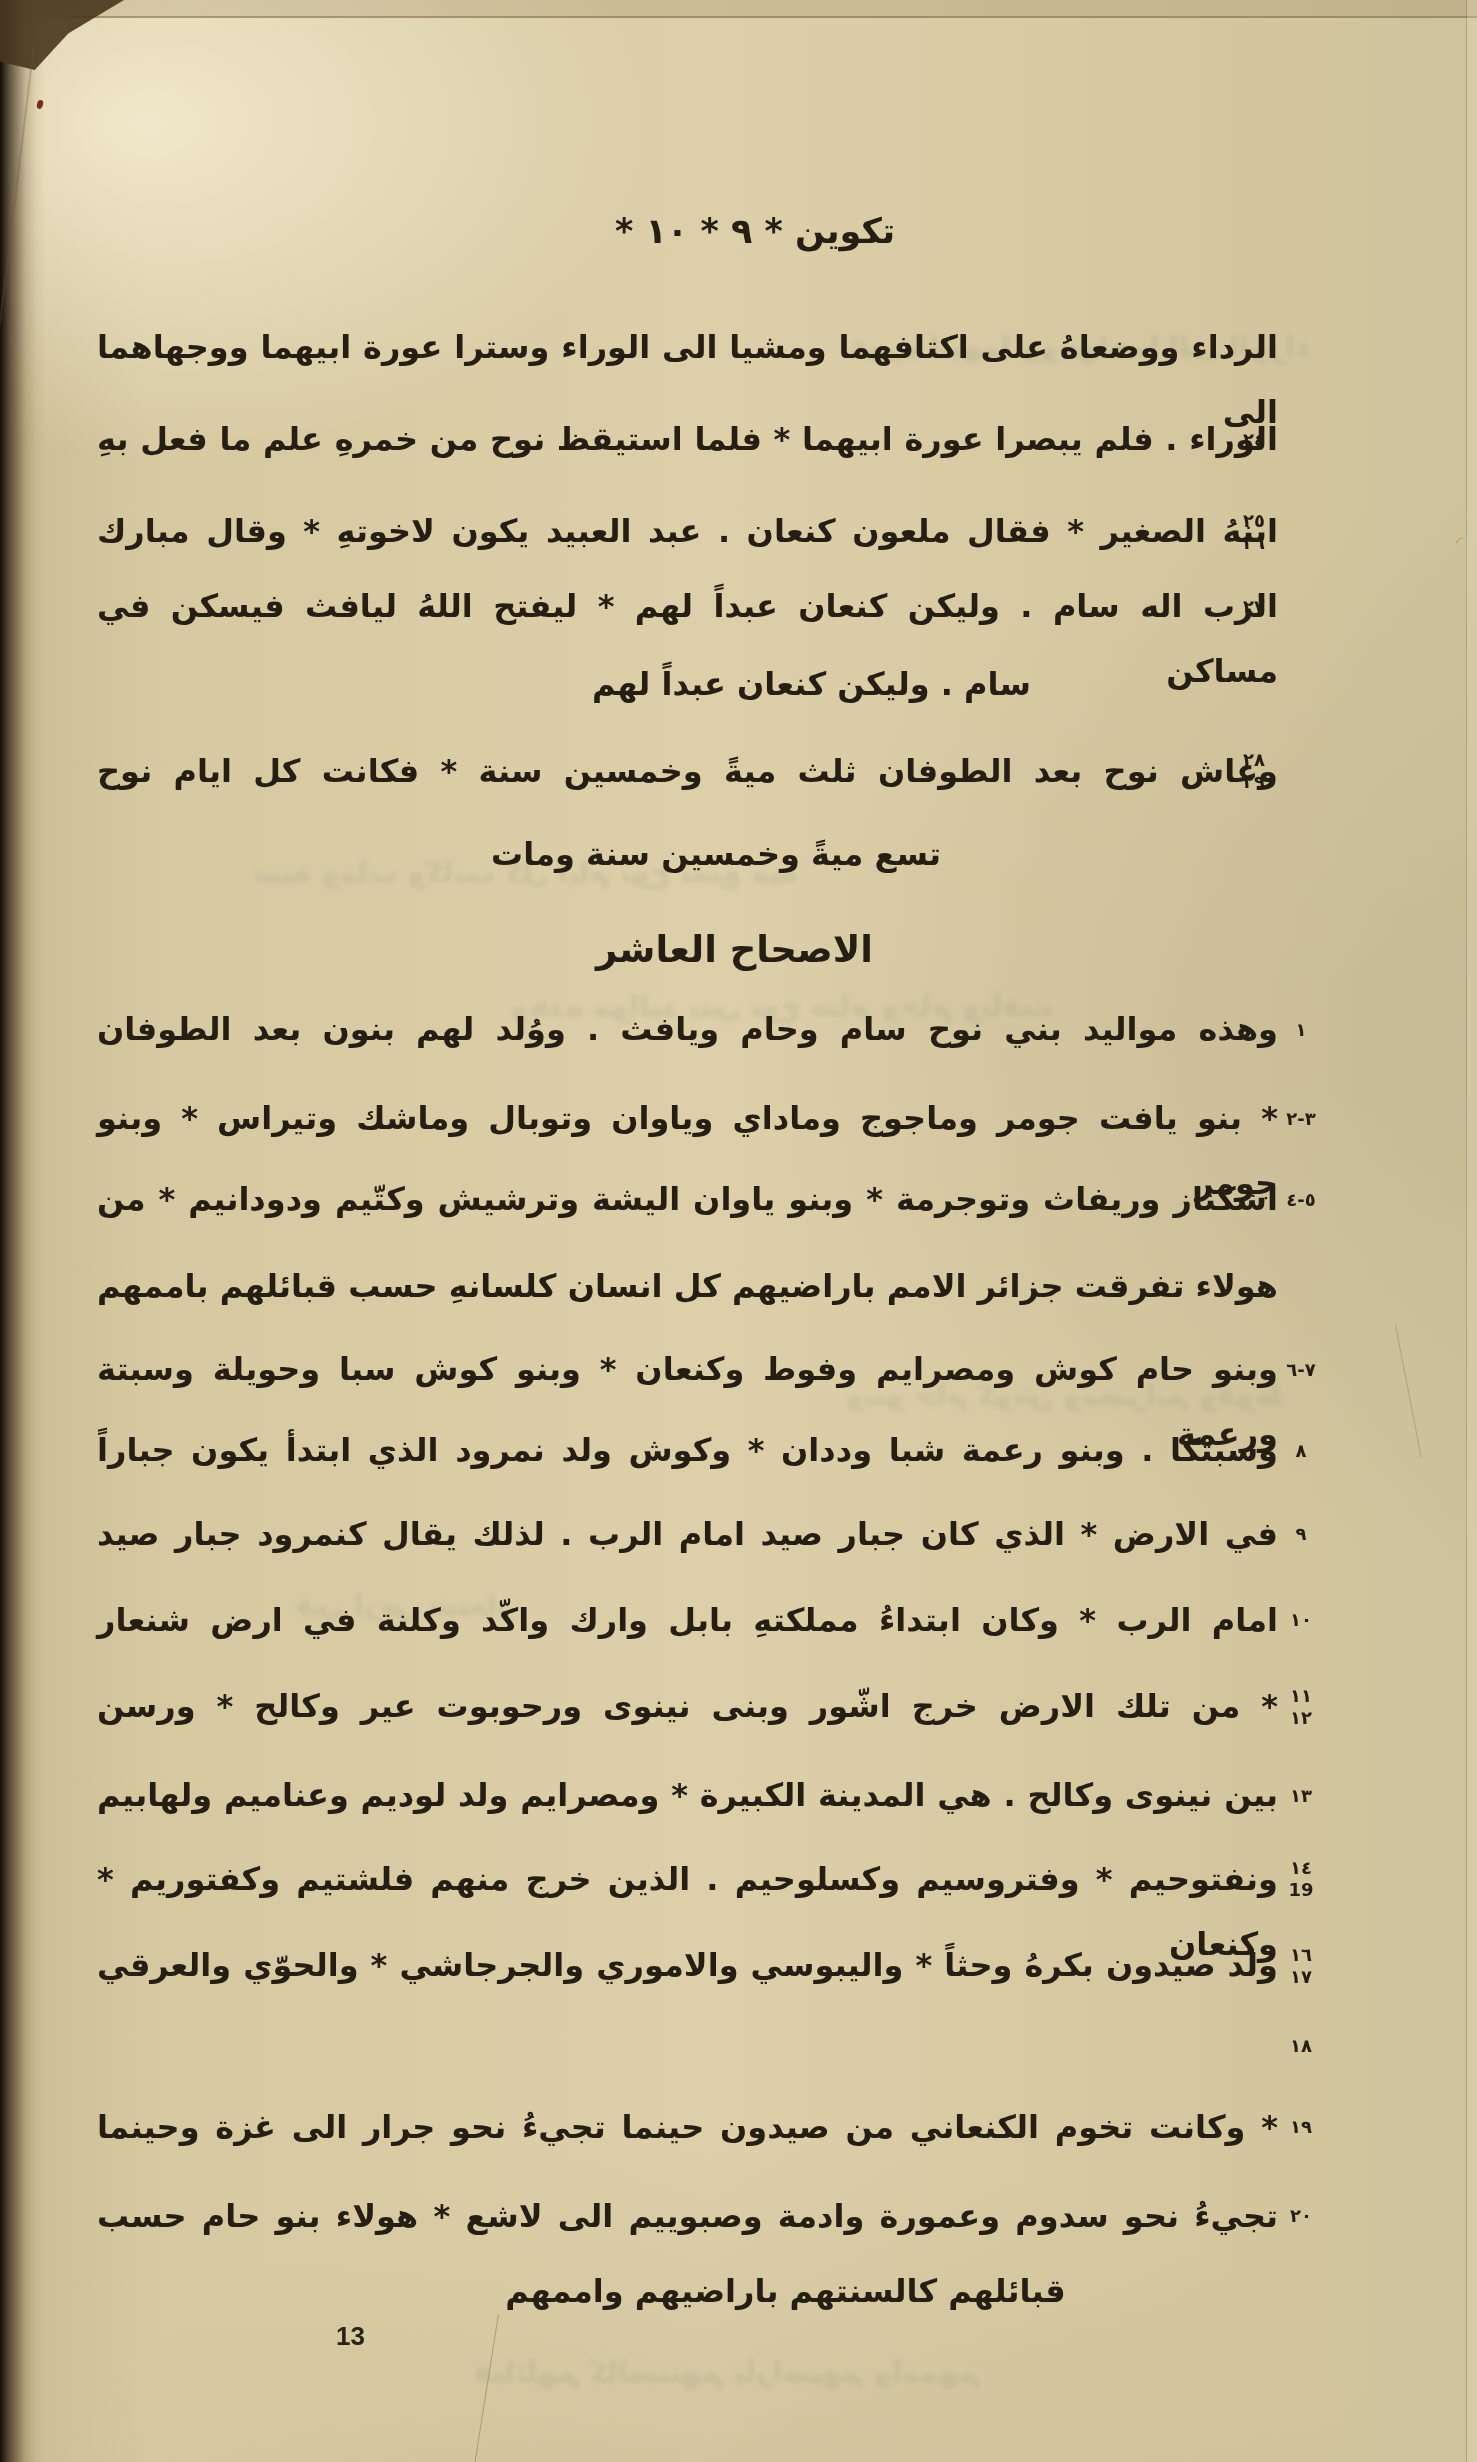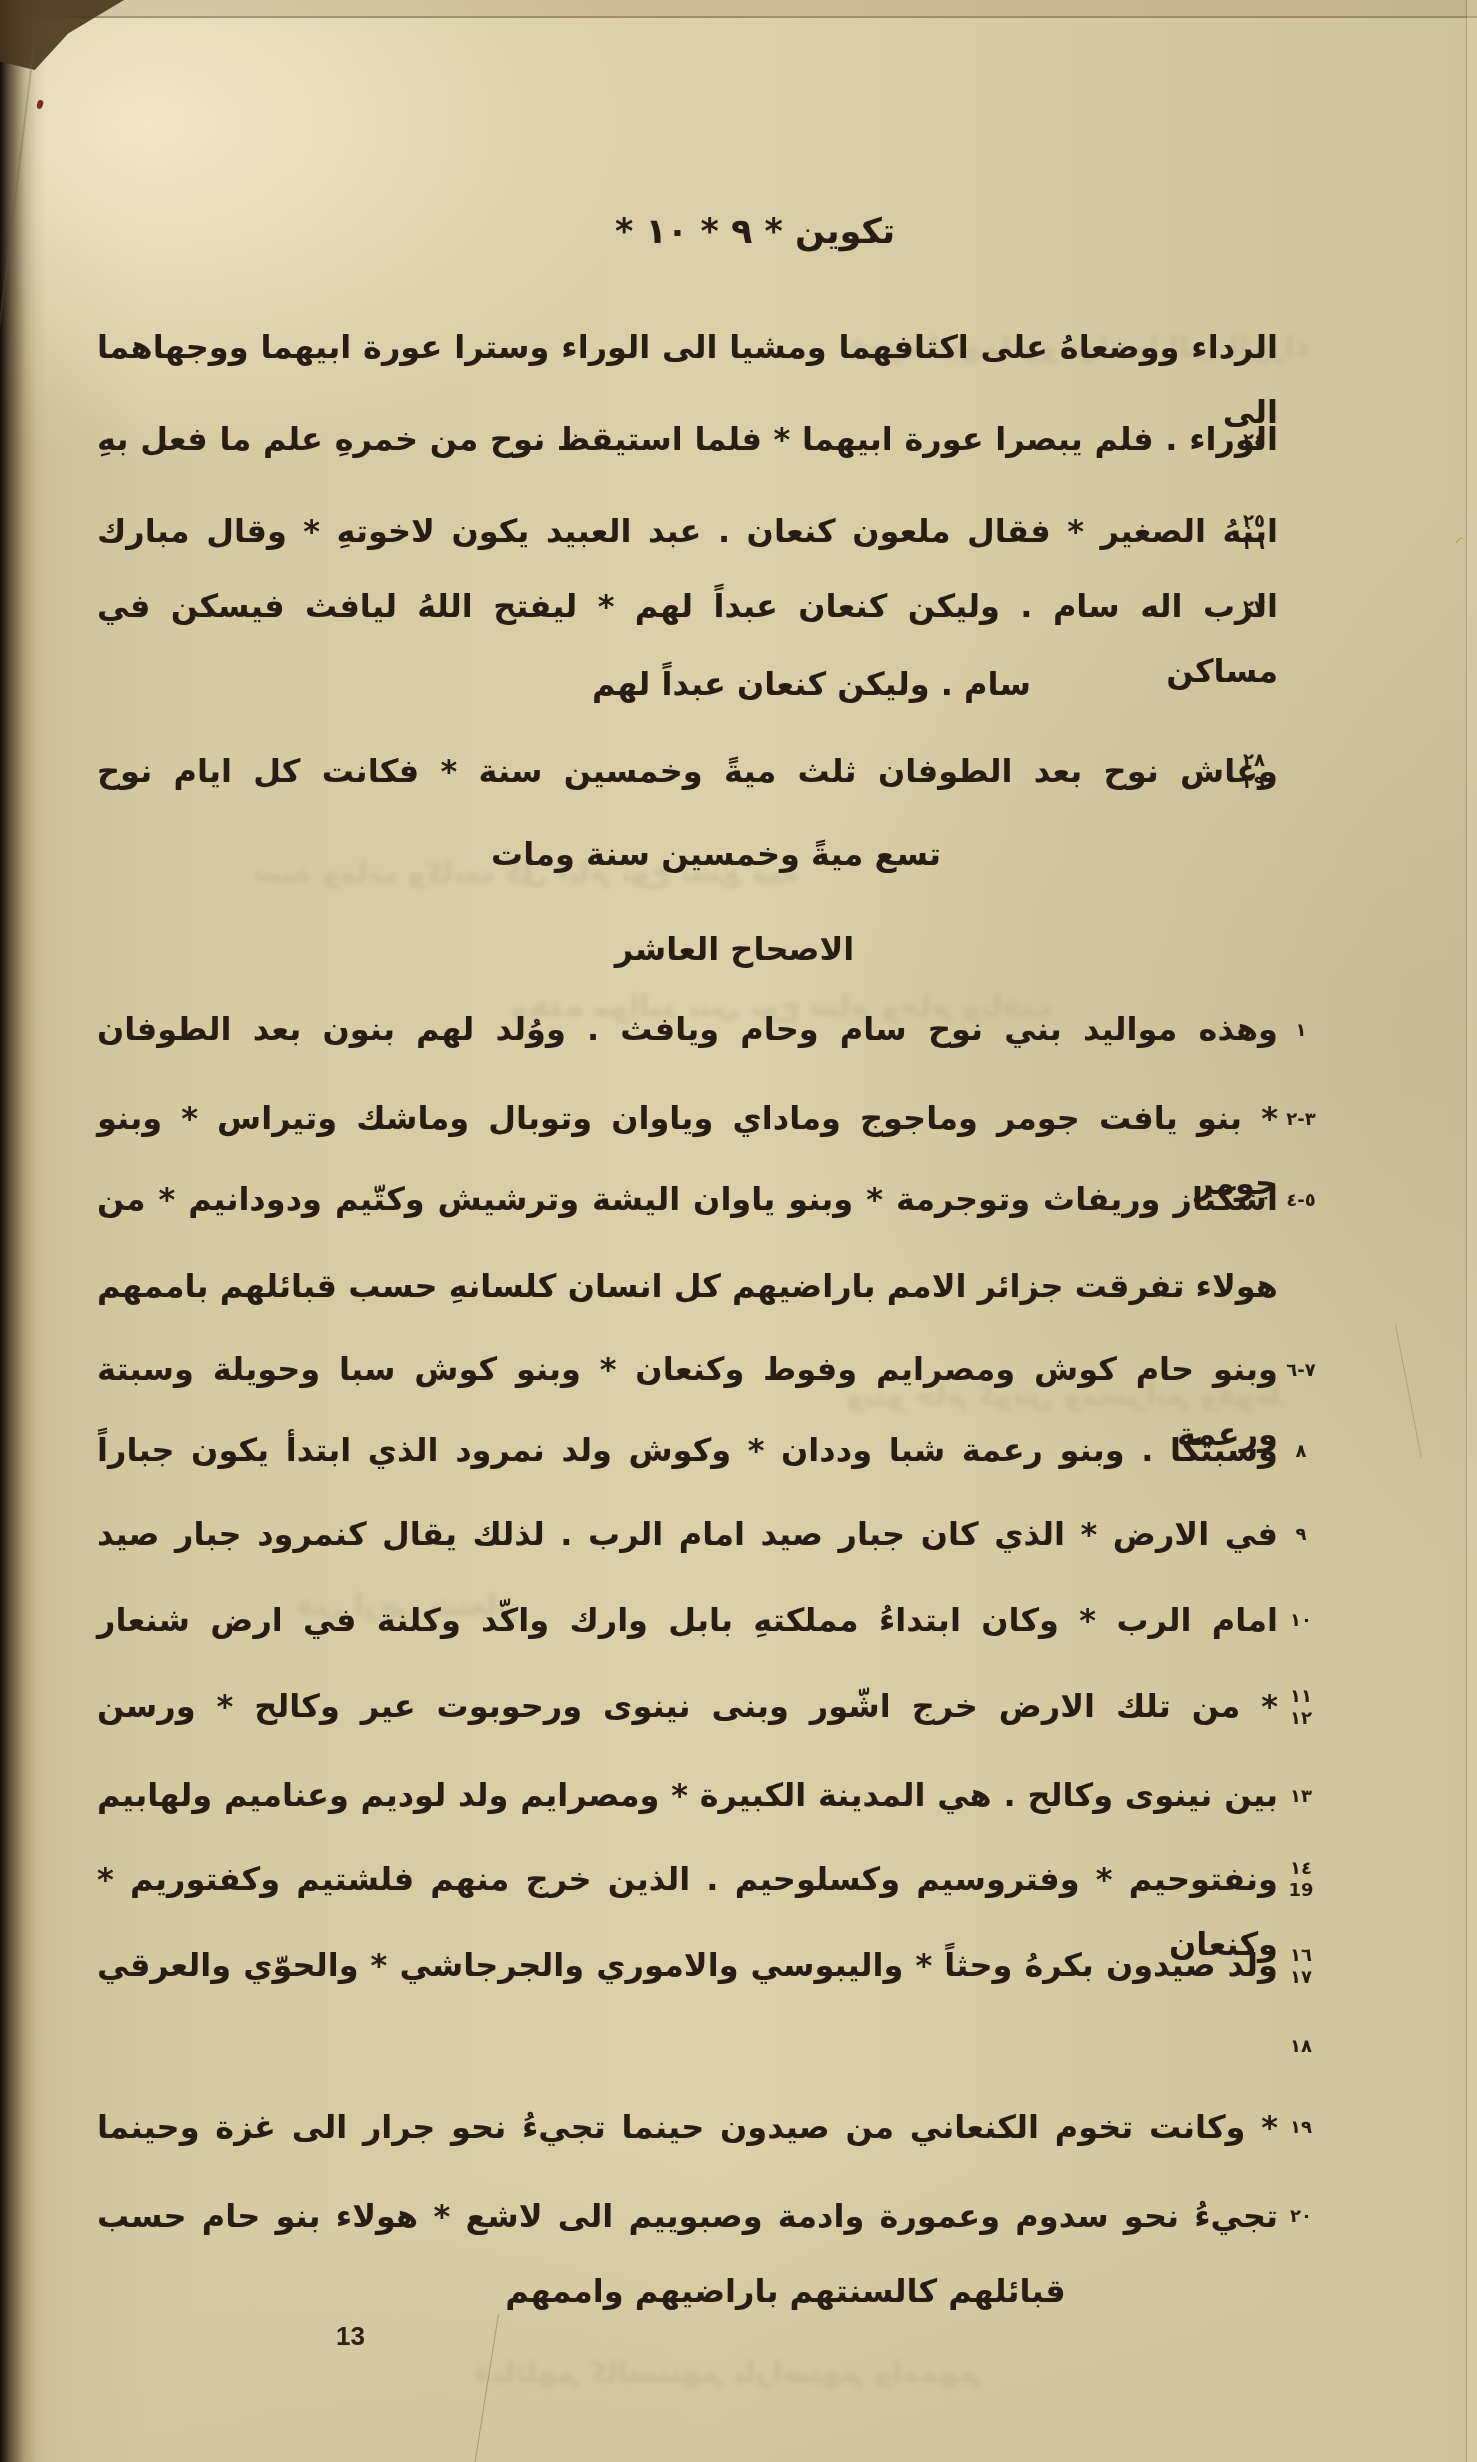--- a/index.html
+++ b/index.html
@@ -34,7 +34,7 @@
   }
   .chapterhead{
     left:0;right:0;padding-right:9px;
-    font-size:32px;line-height:65px;
+    font-size:37px;line-height:65px;
     text-align:center;text-align-last:center;
   }
   .marker{

